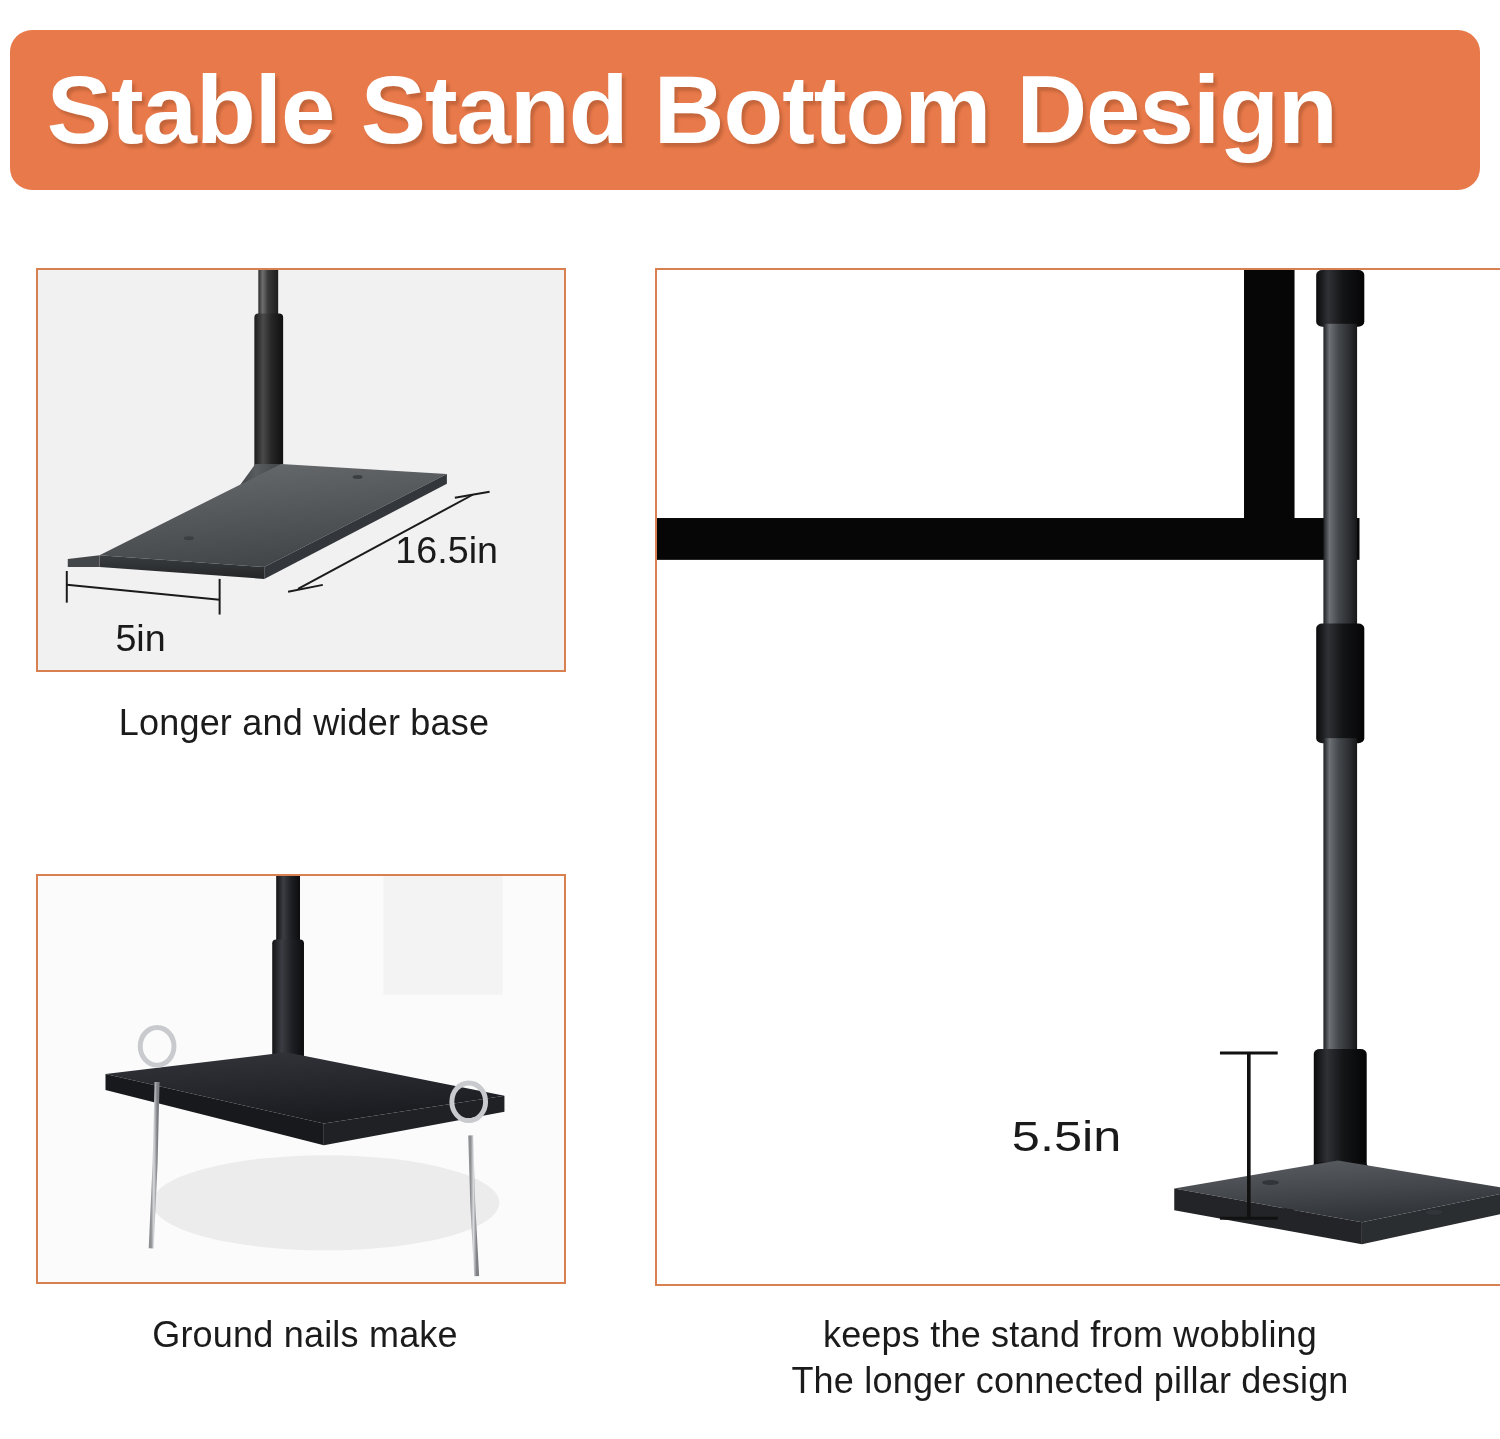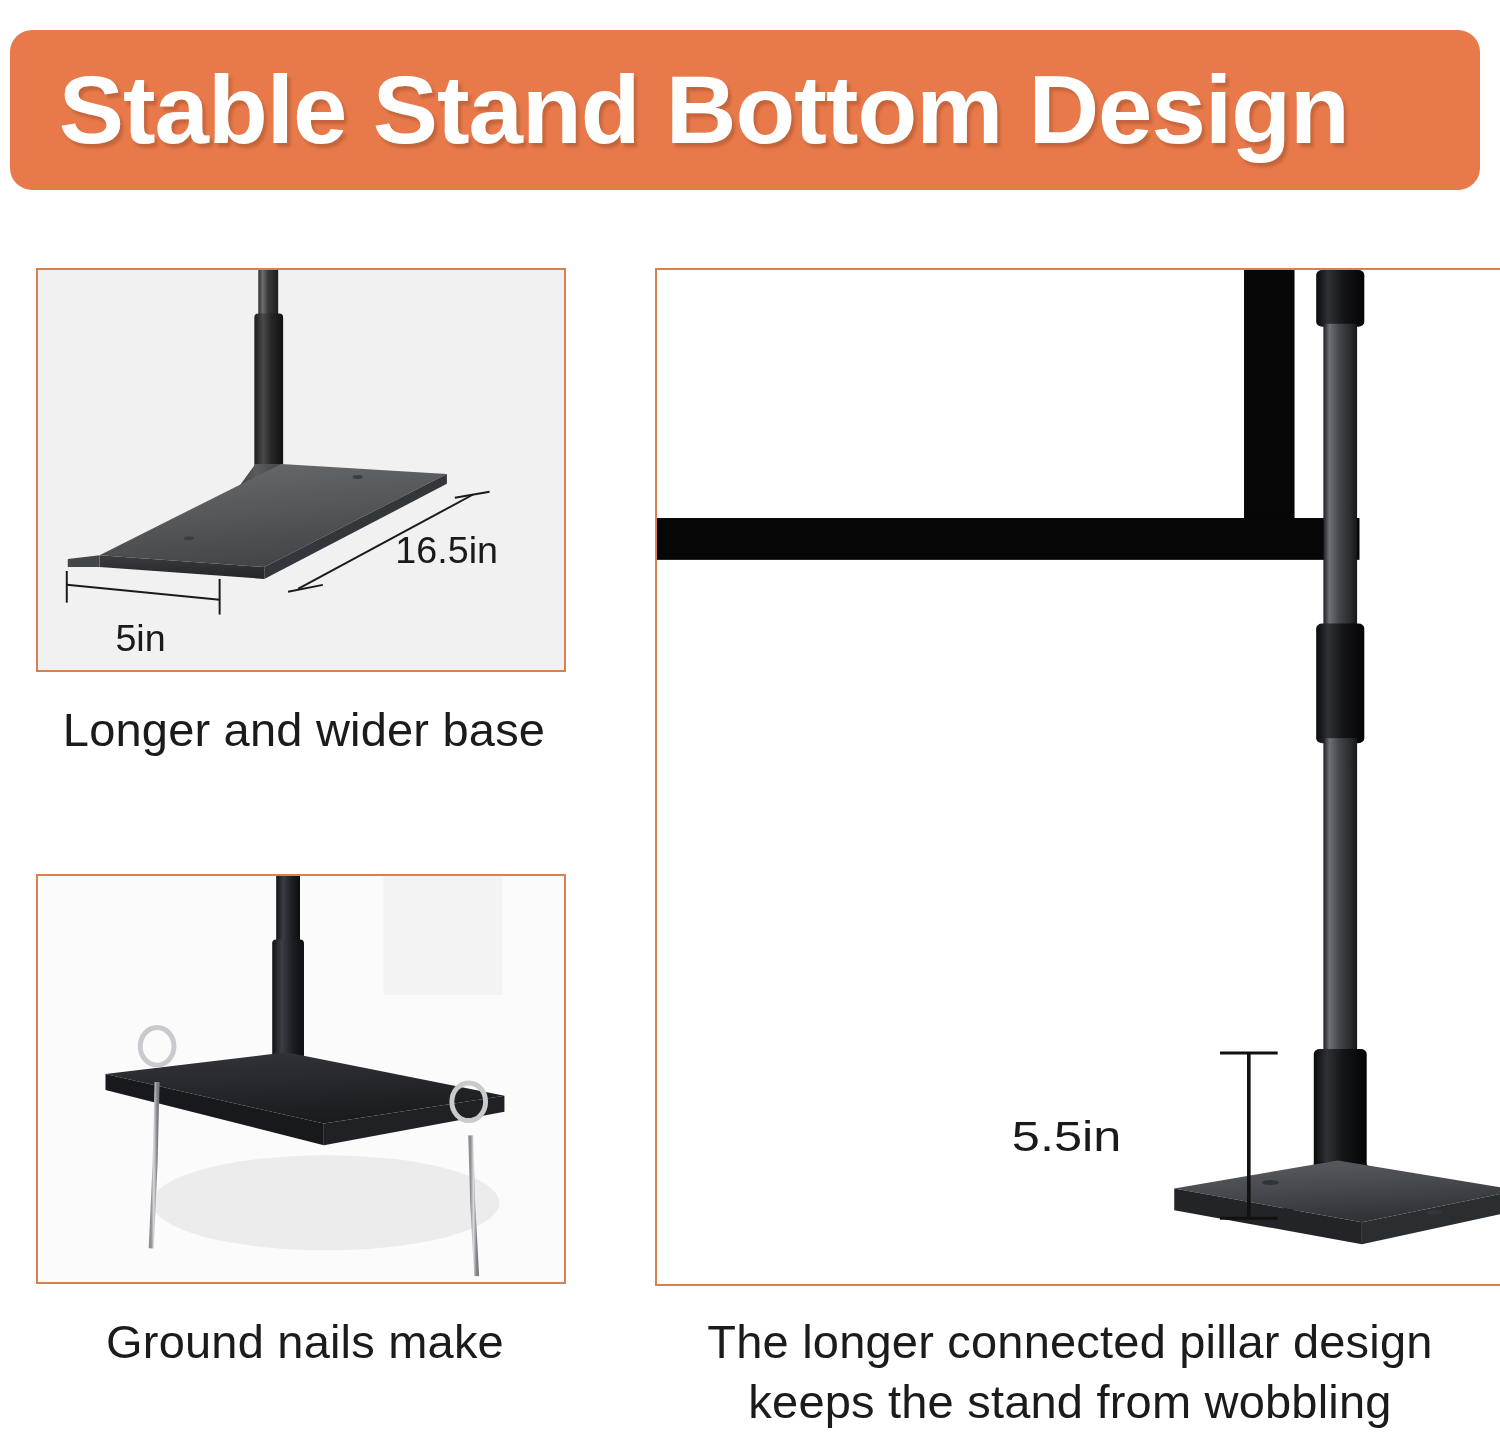--- a/index.html
+++ b/index.html
@@ -28,7 +28,6 @@
     display: flex;
     align-items: center;
     justify-content: flex-start;
-    padding-left: 12px;
   }
   .header-title {
     color: #ffffff;

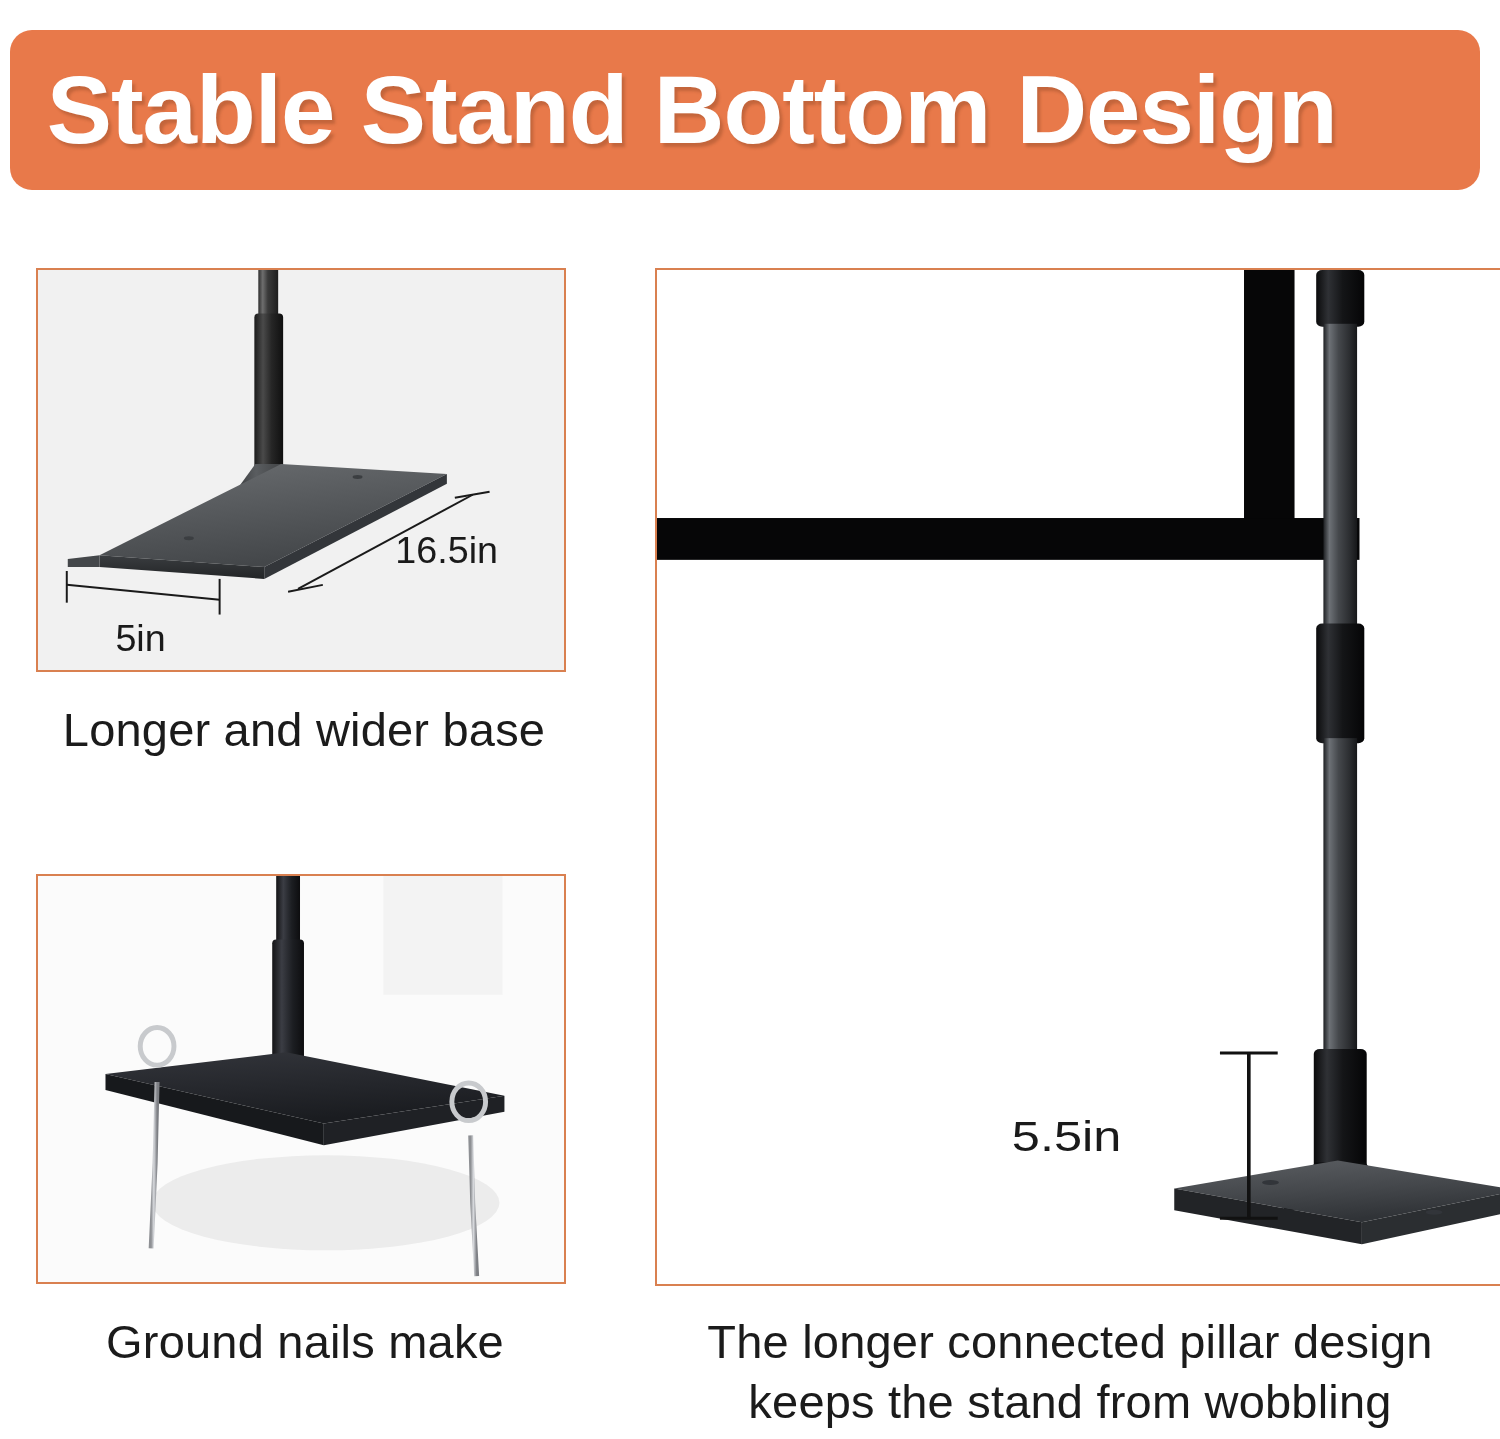--- a/index.html
+++ b/index.html
@@ -81,7 +81,7 @@
     text-align: center;
     color: #1b1b1b;
     font-family: "Liberation Sans Narrow", "Liberation Sans", sans-serif;
-    font-size: 47px;
+    font-size: 36px;
     line-height: 1.28;
     font-weight: normal;
     letter-spacing: 0.2px;

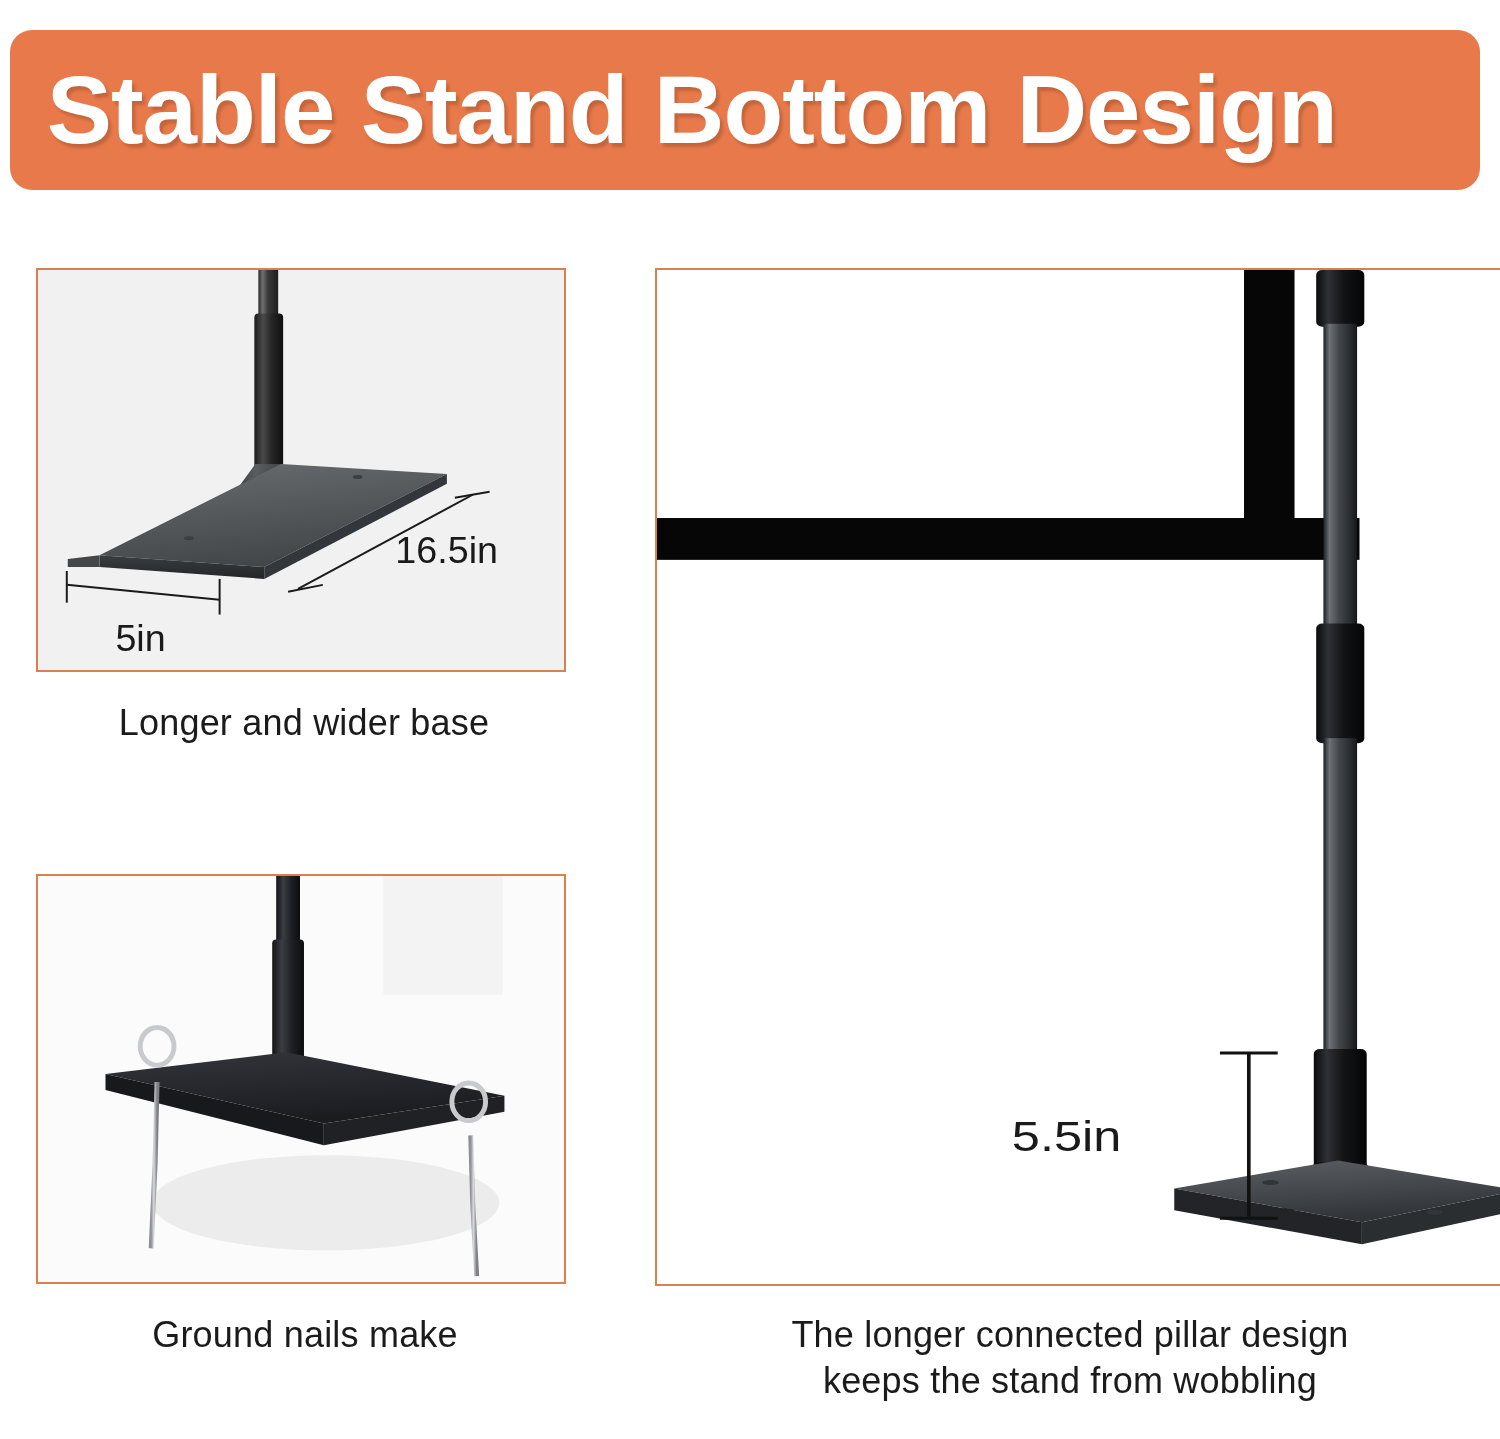--- a/index.html
+++ b/index.html
@@ -298,8 +298,8 @@
 </div>
 
 <div class="caption" id="caption-pillar">
+  <div>keeps the stand from wobbling</div>
   <div>The longer connected pillar design</div>
-  <div>keeps the stand from wobbling</div>
 </div>
 
 </body></html>

